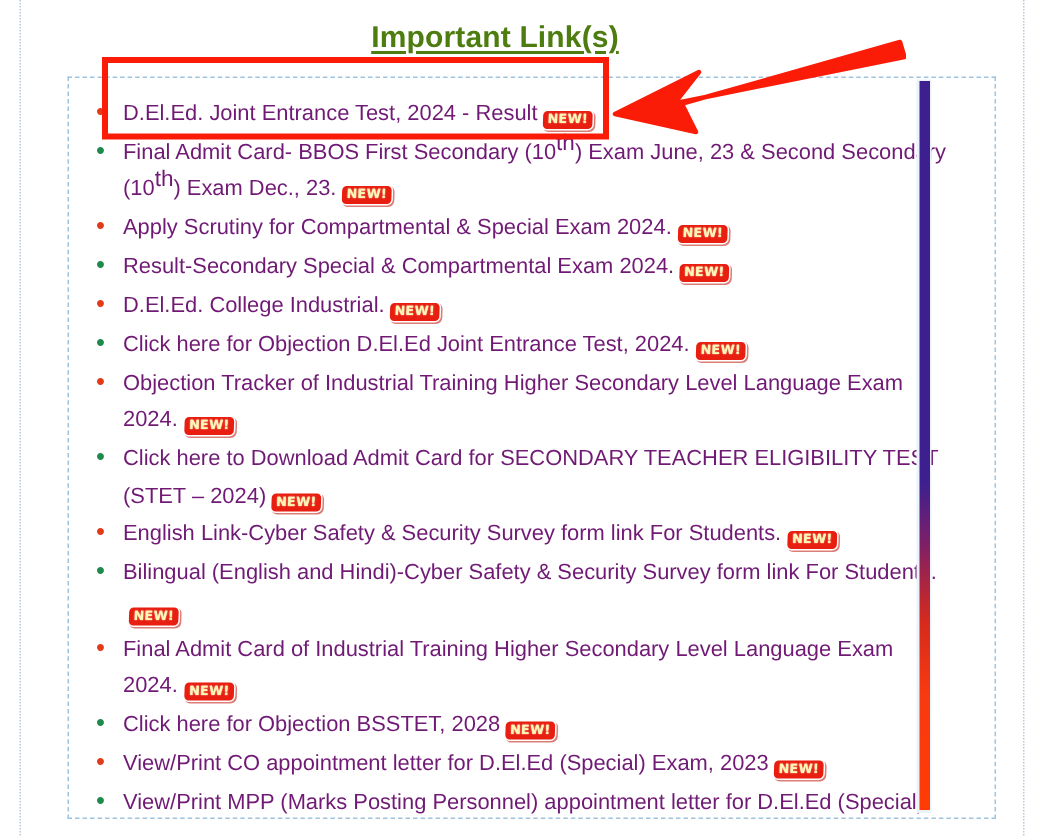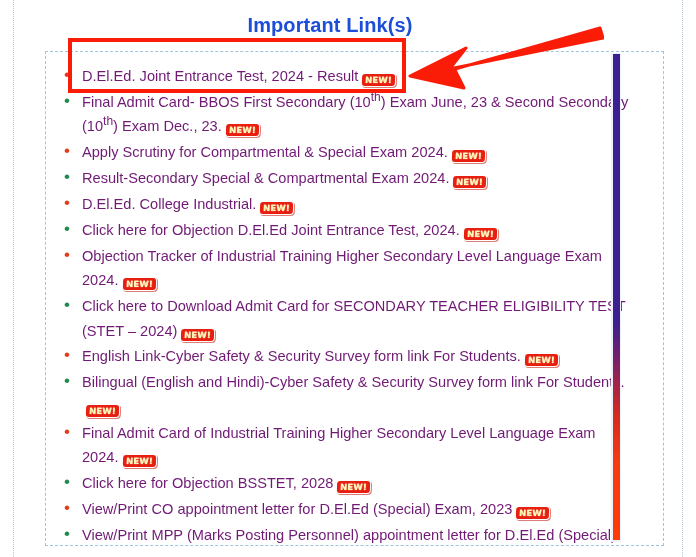--- a/index.html
+++ b/index.html
@@ -36,7 +36,8 @@
     text-align: center;
     font-size: 20px;
     font-weight: bold;
-    color: #1d4ed8;
+    color: #4d7c0f;
+    text-decoration: underline;
     text-underline-offset: 3px;
     letter-spacing: .1px;
     font-family: "Liberation Sans", sans-serif;

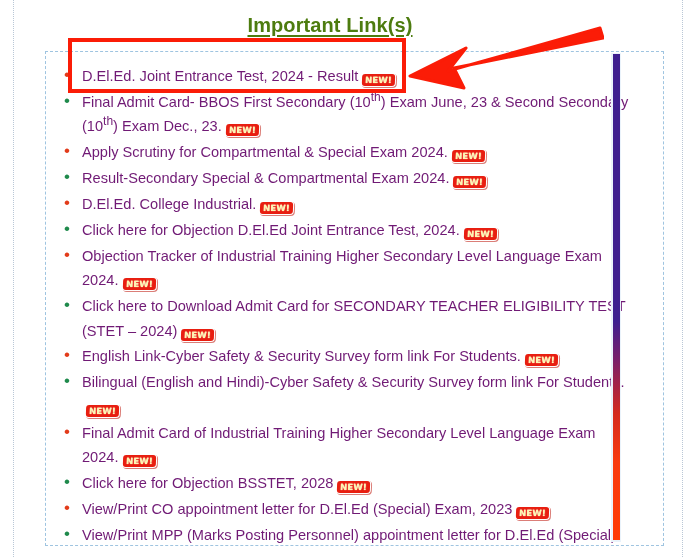--- a/index.html
+++ b/index.html
@@ -82,7 +82,7 @@
   .links-list li.b-green::before { color: #1f8a4c; }
 
   .link-text { color: #701a75; }
-  .link-text sup { font-size: 12px; vertical-align: super; line-height: 0; }
+  .link-text sup { font-size: 15px; vertical-align: super; line-height: 0; }
 
   
   .new-badge {

